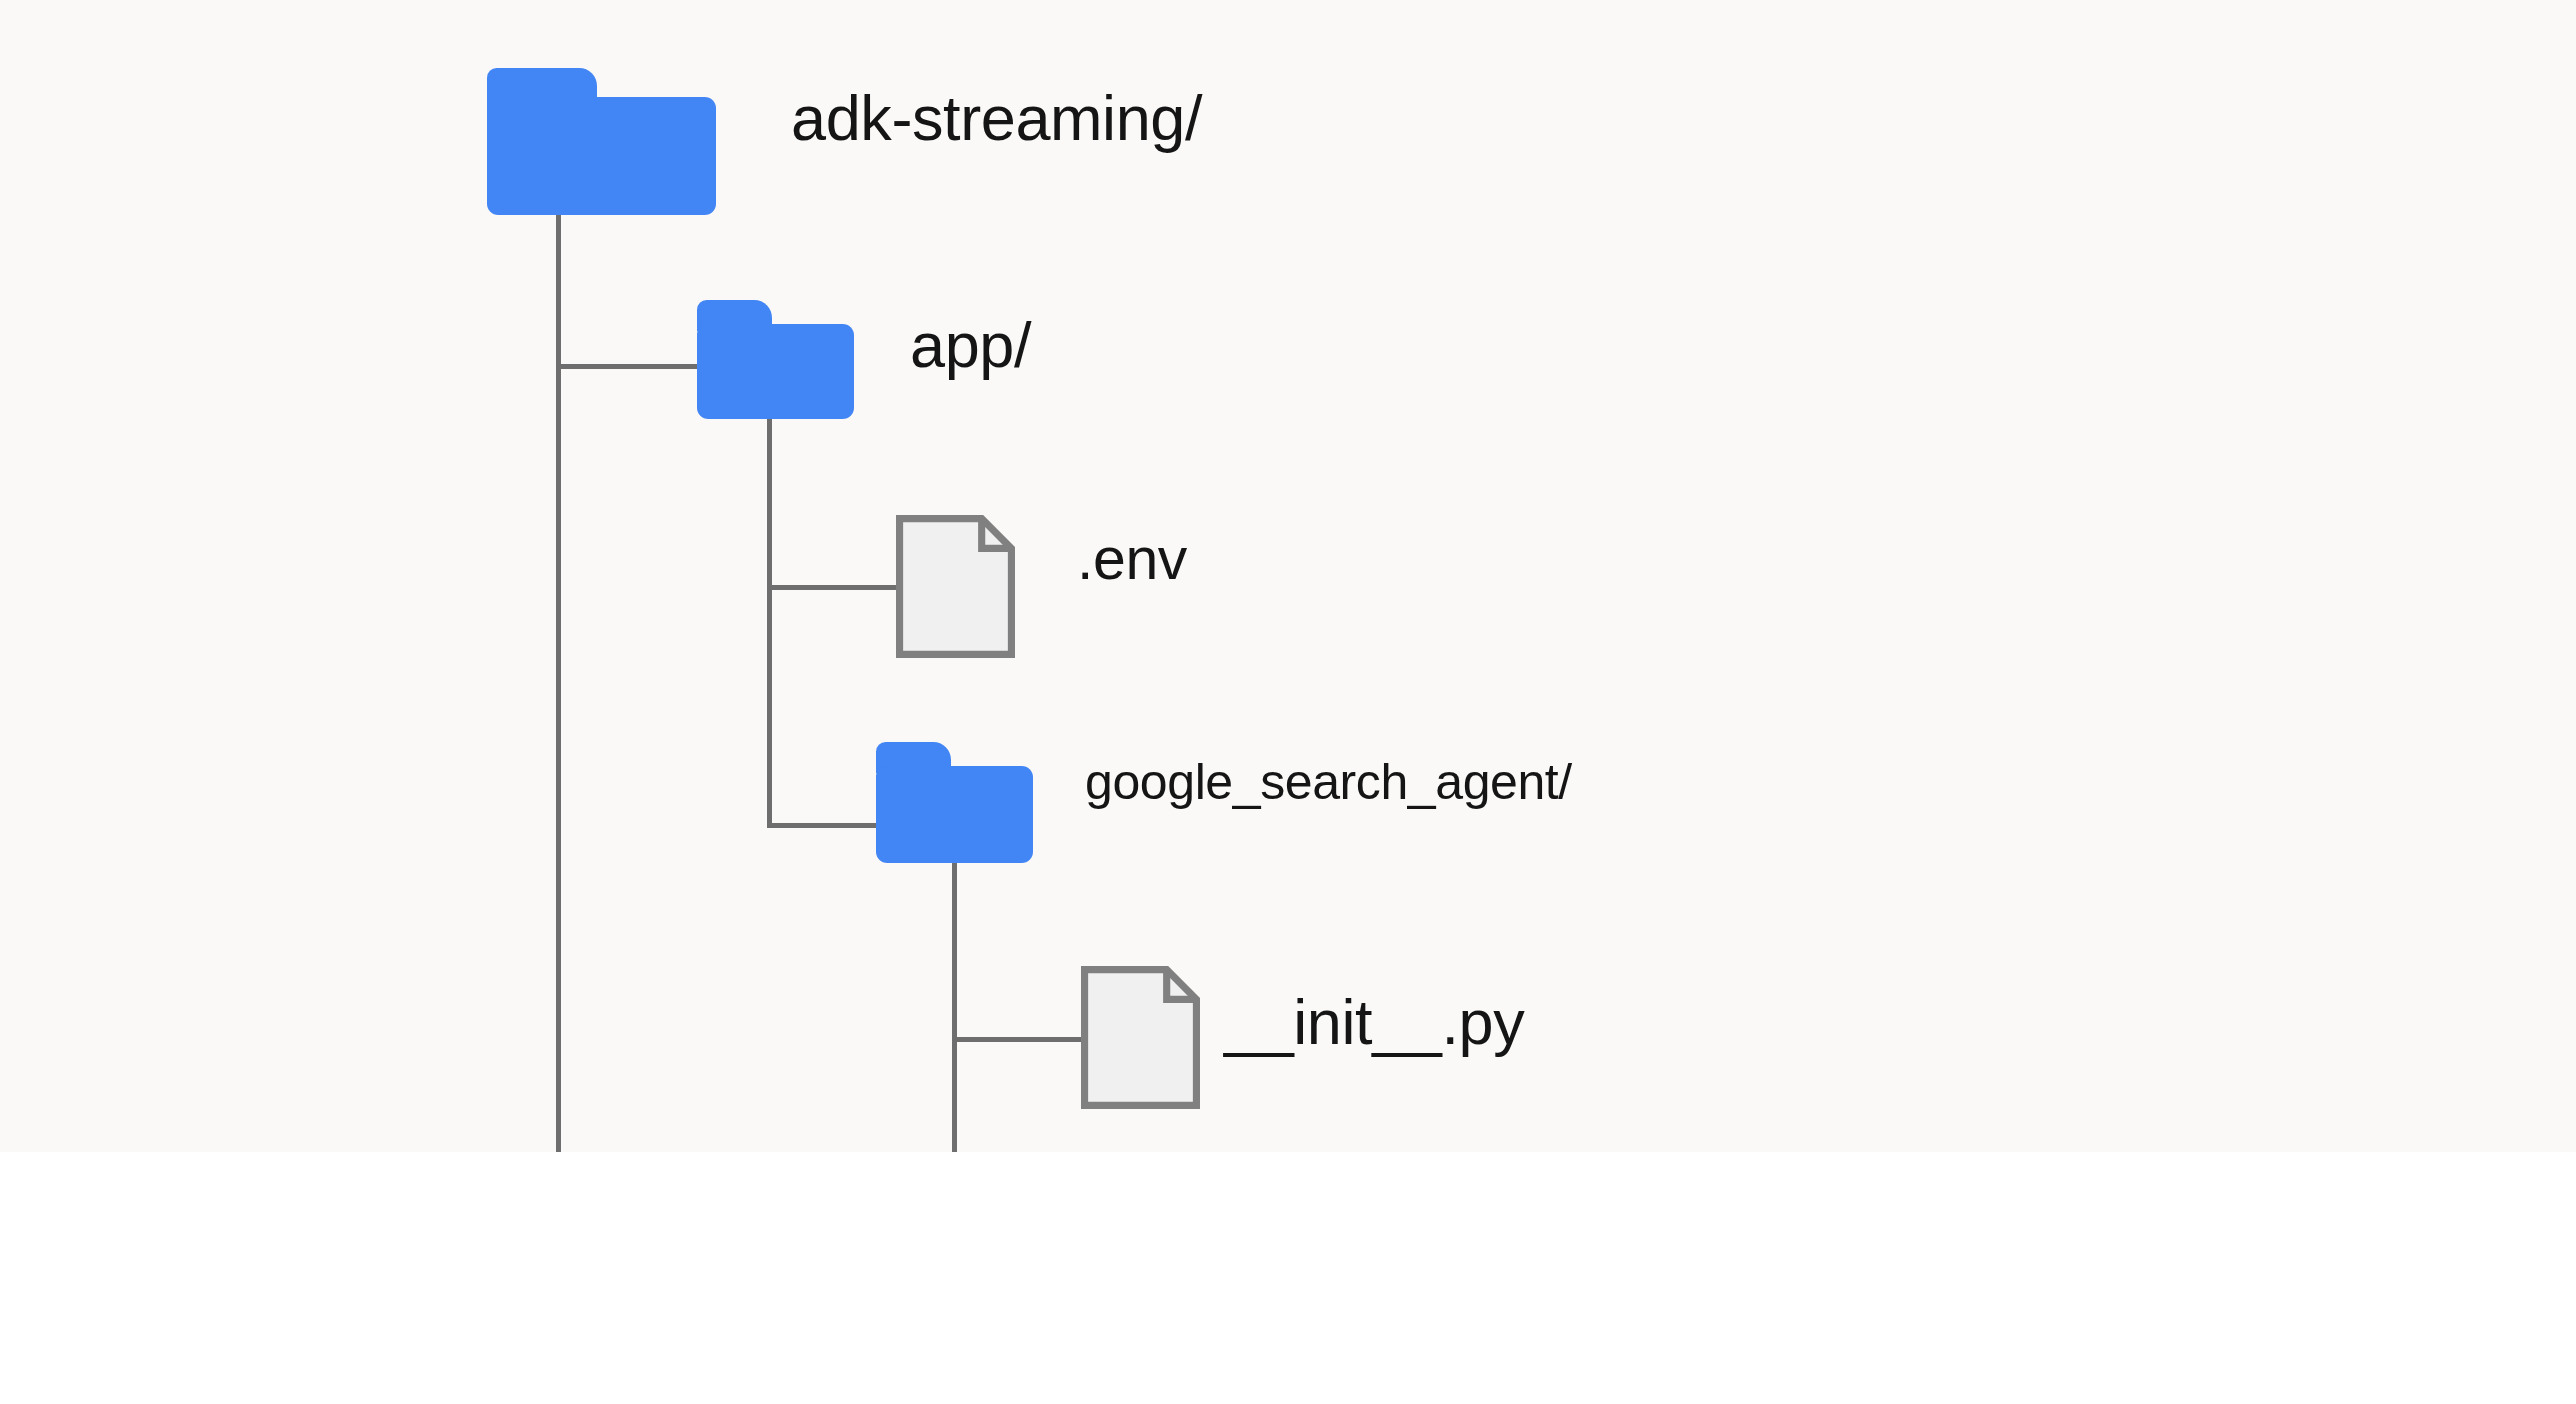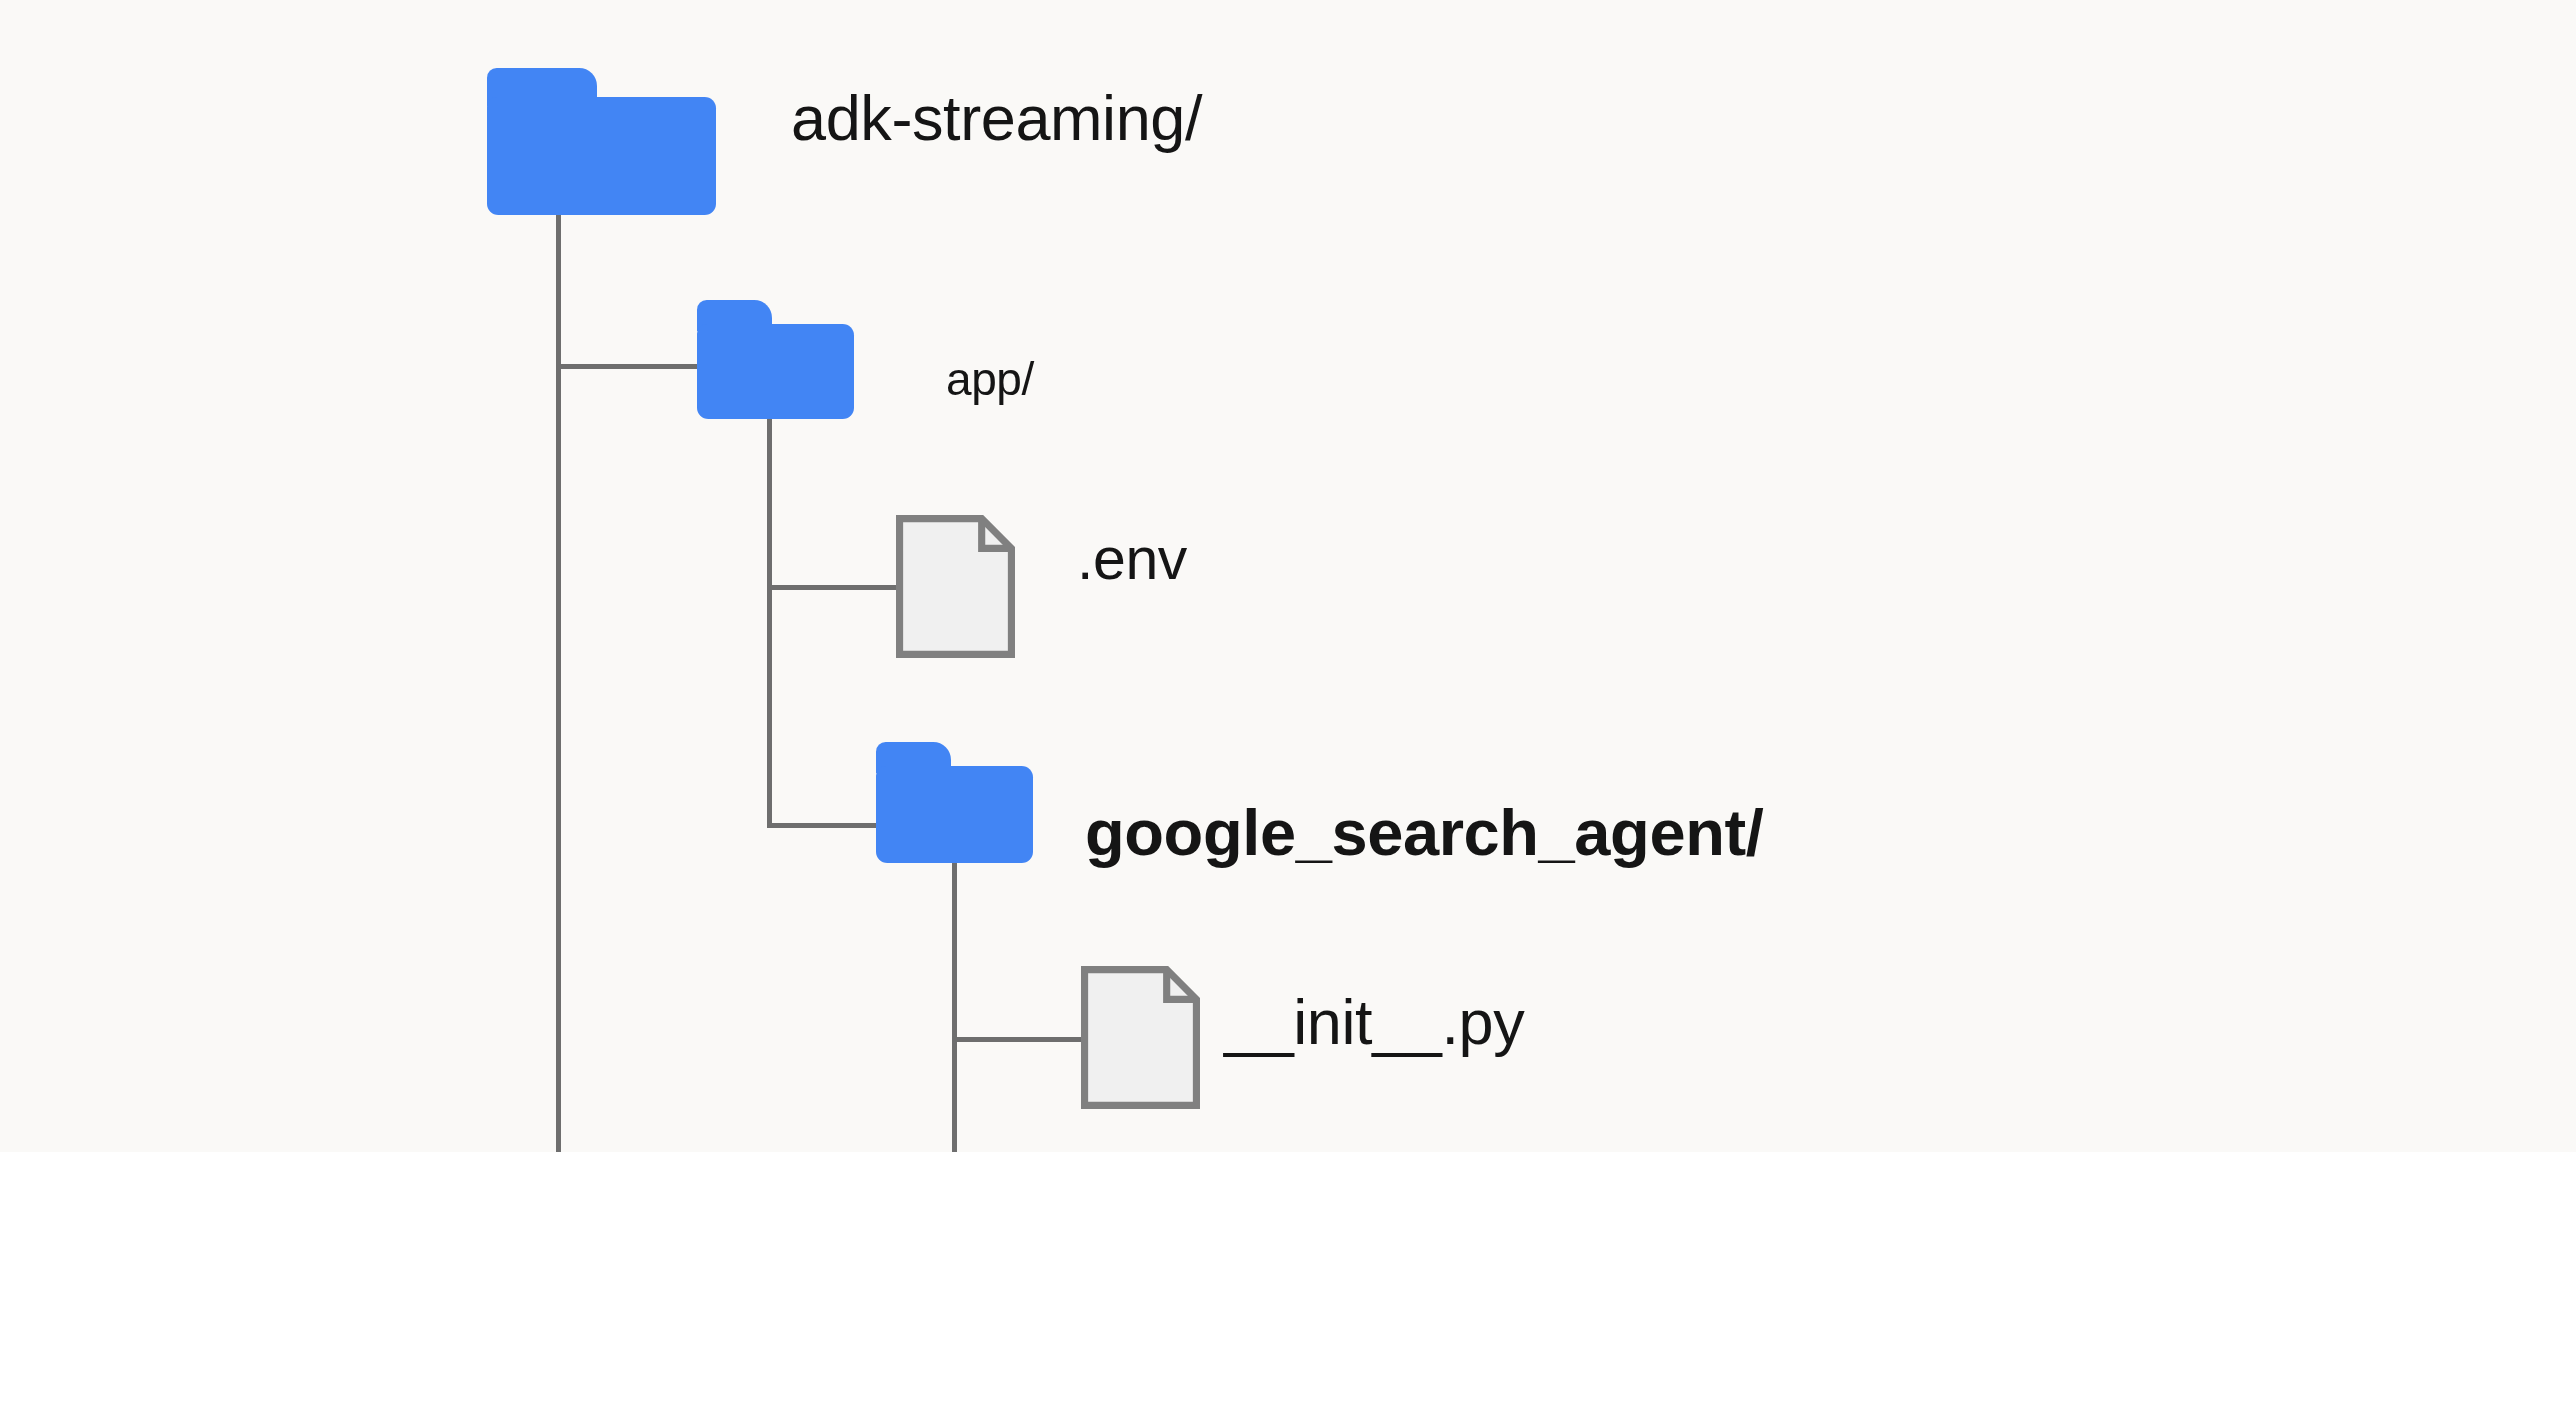--- a/index.html
+++ b/index.html
@@ -69,7 +69,7 @@
   #node-root-label  { left: 791px;  top: 87px;  font-size: 63px; }
 
   #node-app-icon    { left: 697px;  top: 300px;  width: 157px; height: 119px; }
-  #node-app-label   { left: 946px; top: 314px;  font-size: 46px; margin-top: 42px; }
+  #node-app-label   { left: 910px; top: 314px;  font-size: 63px; }
 
   #node-env-icon    { left: 896px; top: 515px;  width: 119px; height: 143px; }
   #node-env-label   { left: 1077px; top: 530px;  font-size: 59px; }

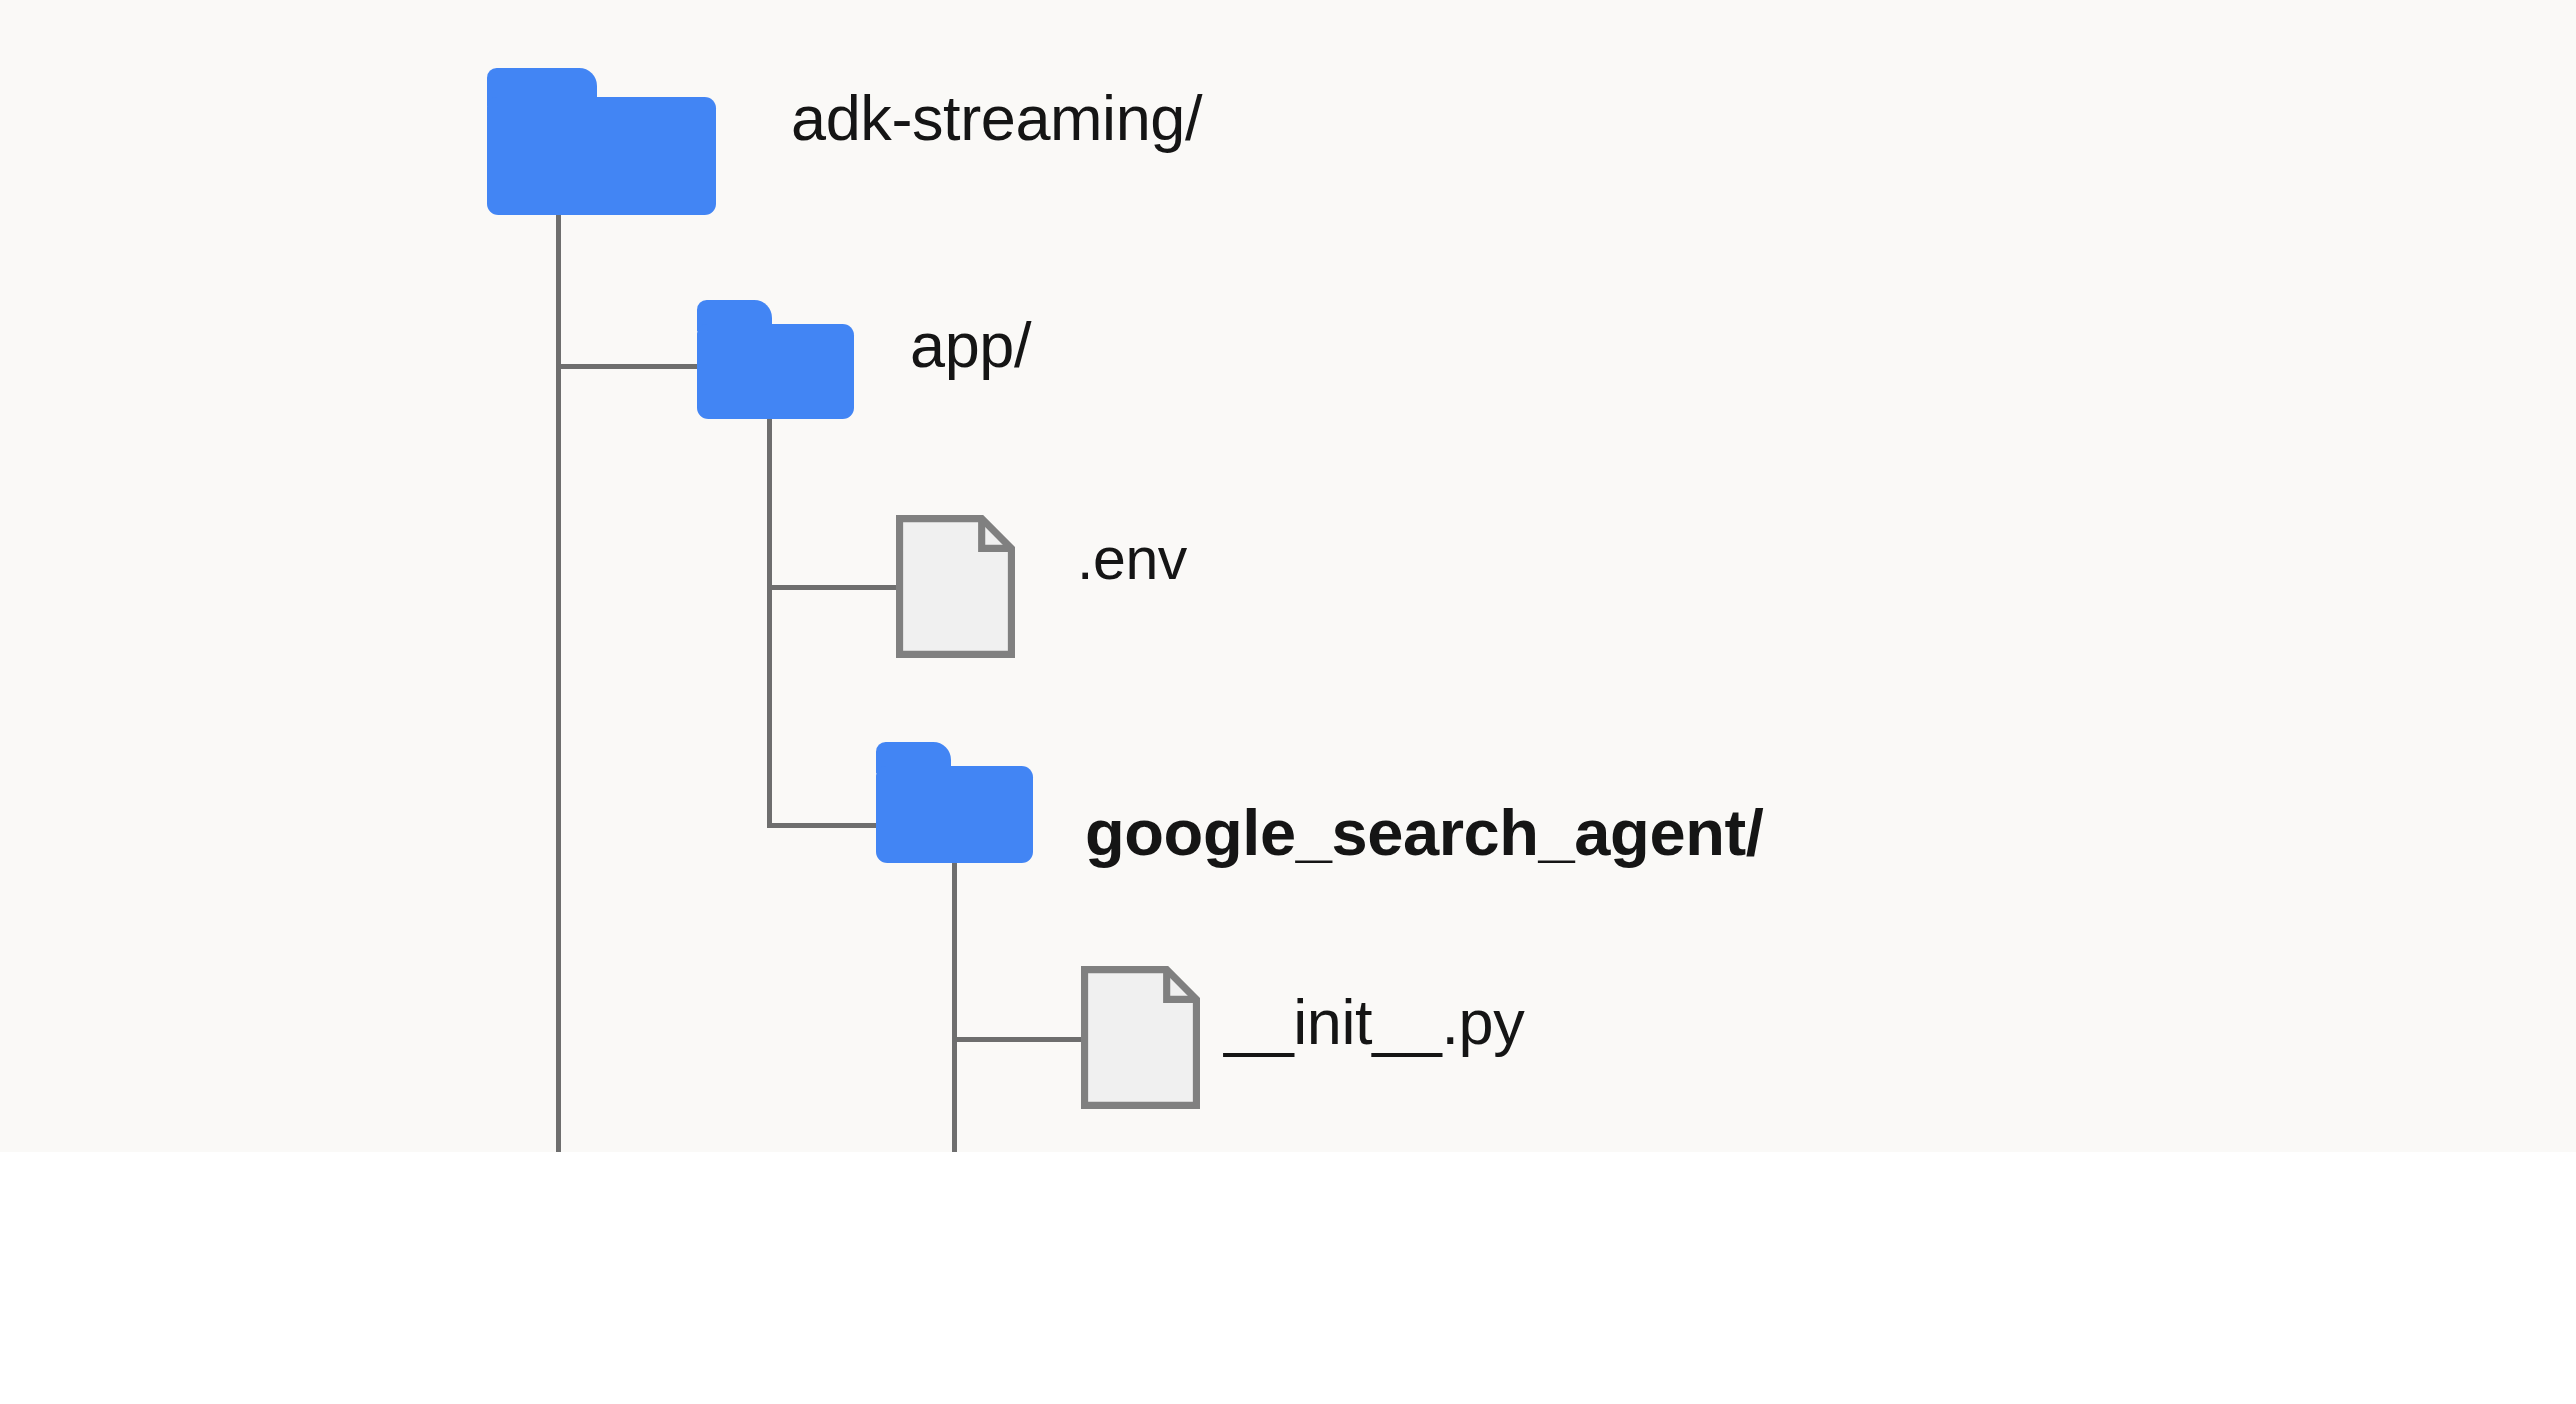--- a/index.html
+++ b/index.html
@@ -75,7 +75,7 @@
   #node-env-label   { left: 1077px; top: 530px;  font-size: 59px; }
 
   #node-gsa-icon    { left: 876px; top: 742px;  width: 157px; height: 121px; }
-  #node-gsa-label   { left: 1085px; top: 800px;  font-size: 65px; font-weight: bold; }
+  #node-gsa-label   { left: 1085px; top: 757px;  font-size: 50px; }
 
   #node-init-icon   { left: 1081px; top: 966px; width: 119px; height: 143px; }
   #node-init-label  { left: 1224px; top: 982px; font-size: 63px; margin-top: 9px; }

